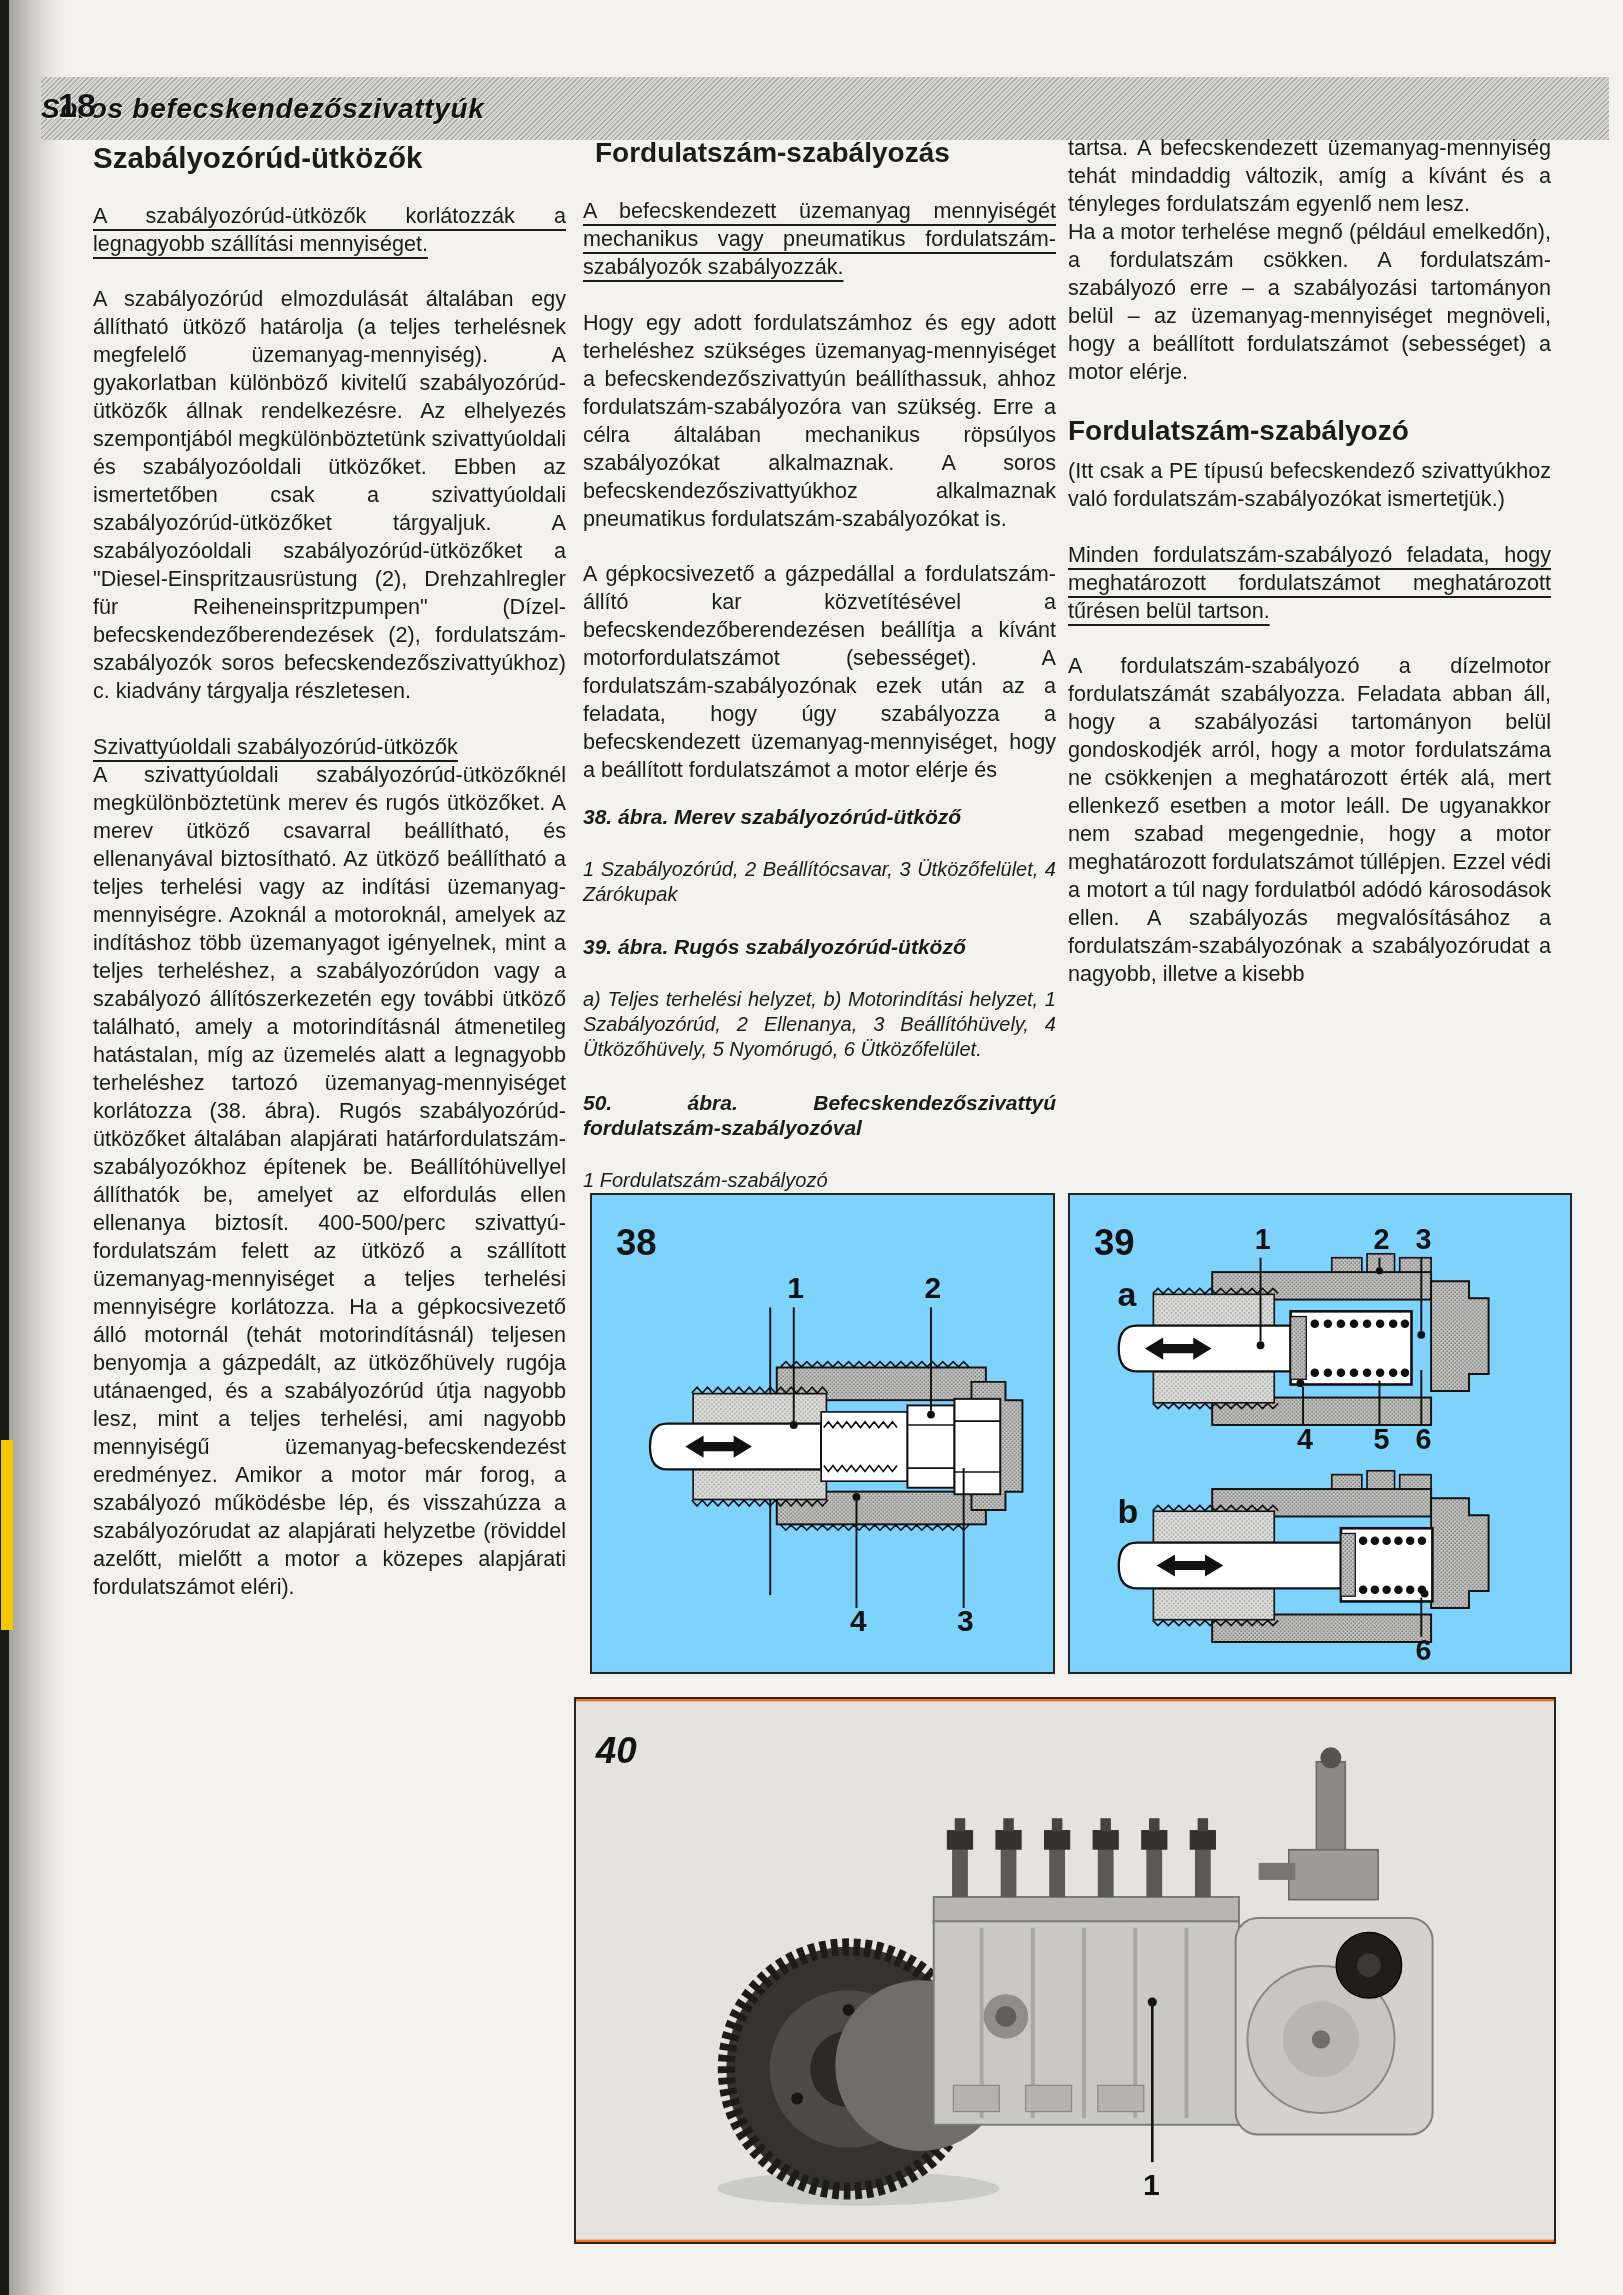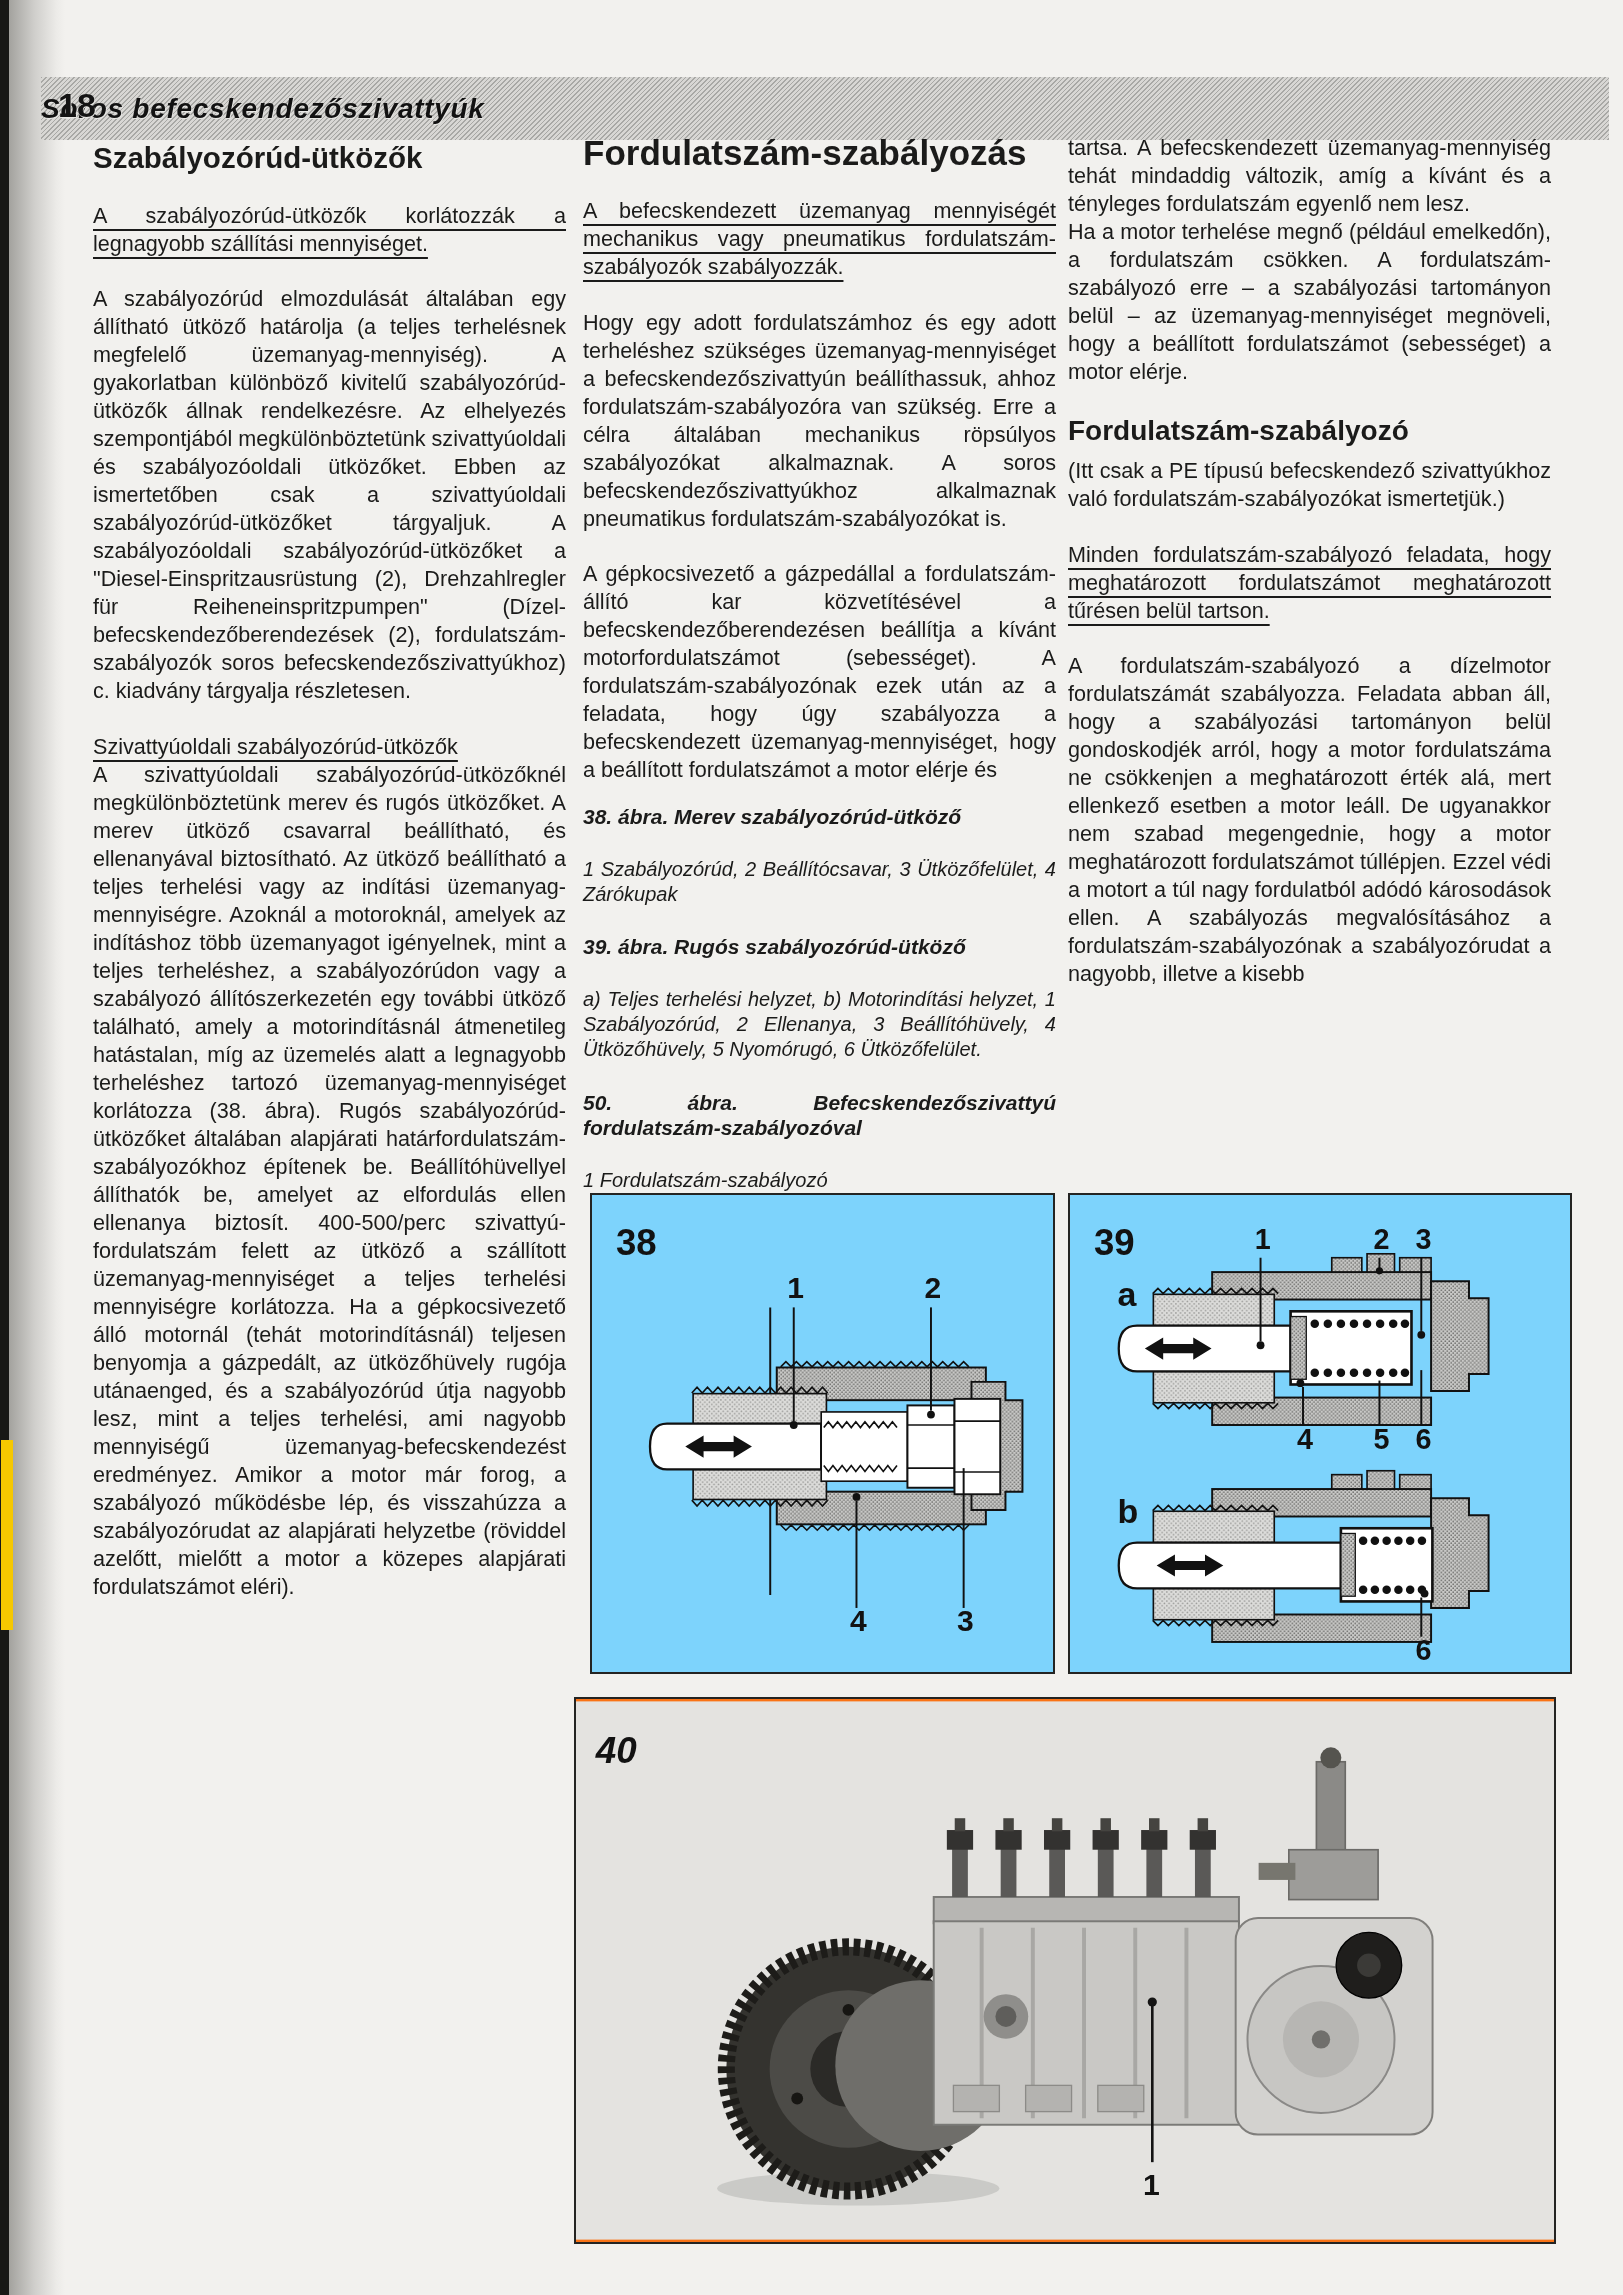--- a/index.html
+++ b/index.html
@@ -40,7 +40,7 @@
     text-underline-offset:5.9px;
   }
   h2.colhead{font-size:29.5px;line-height:33px;font-weight:bold;margin:0 0 27.5px 0;text-align:left;}
-  h1.sechead{font-size:35px;line-height:38px;font-weight:bold;margin:0 0 25px 0;text-align:left;}
+  h1.sechead{font-size:28px;line-height:38px;font-weight:bold;margin:0 0 25px 12px;text-align:left;}
   h3.subhead{font-size:28px;line-height:33px;font-weight:bold;margin:0 0 10.5px 0;text-align:left;}
   
   .captions{margin-top:19.6px;text-align:left;}

